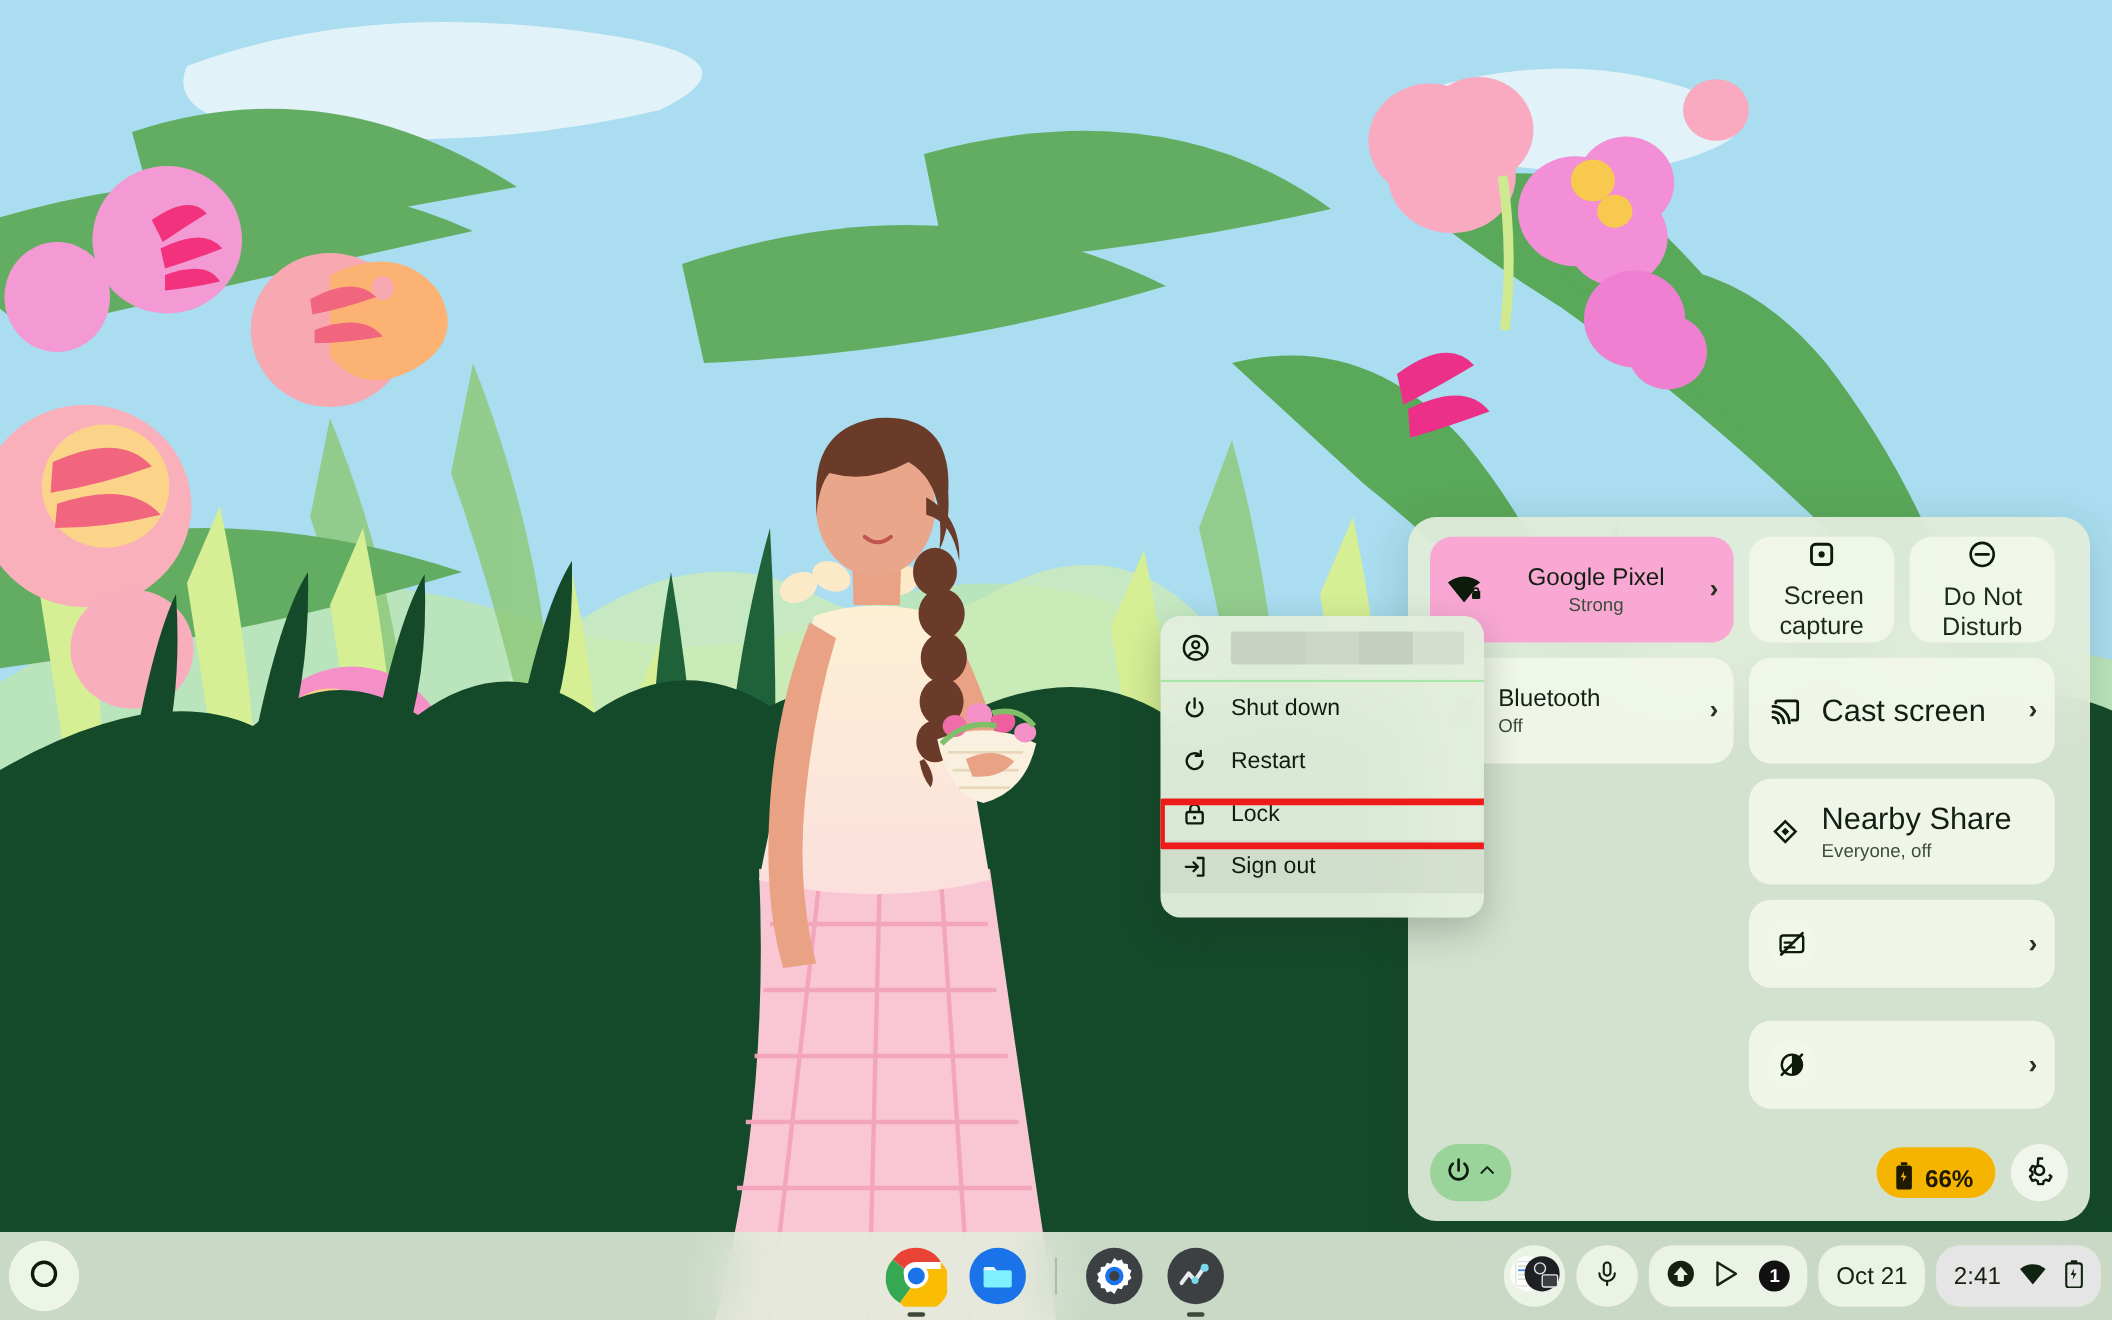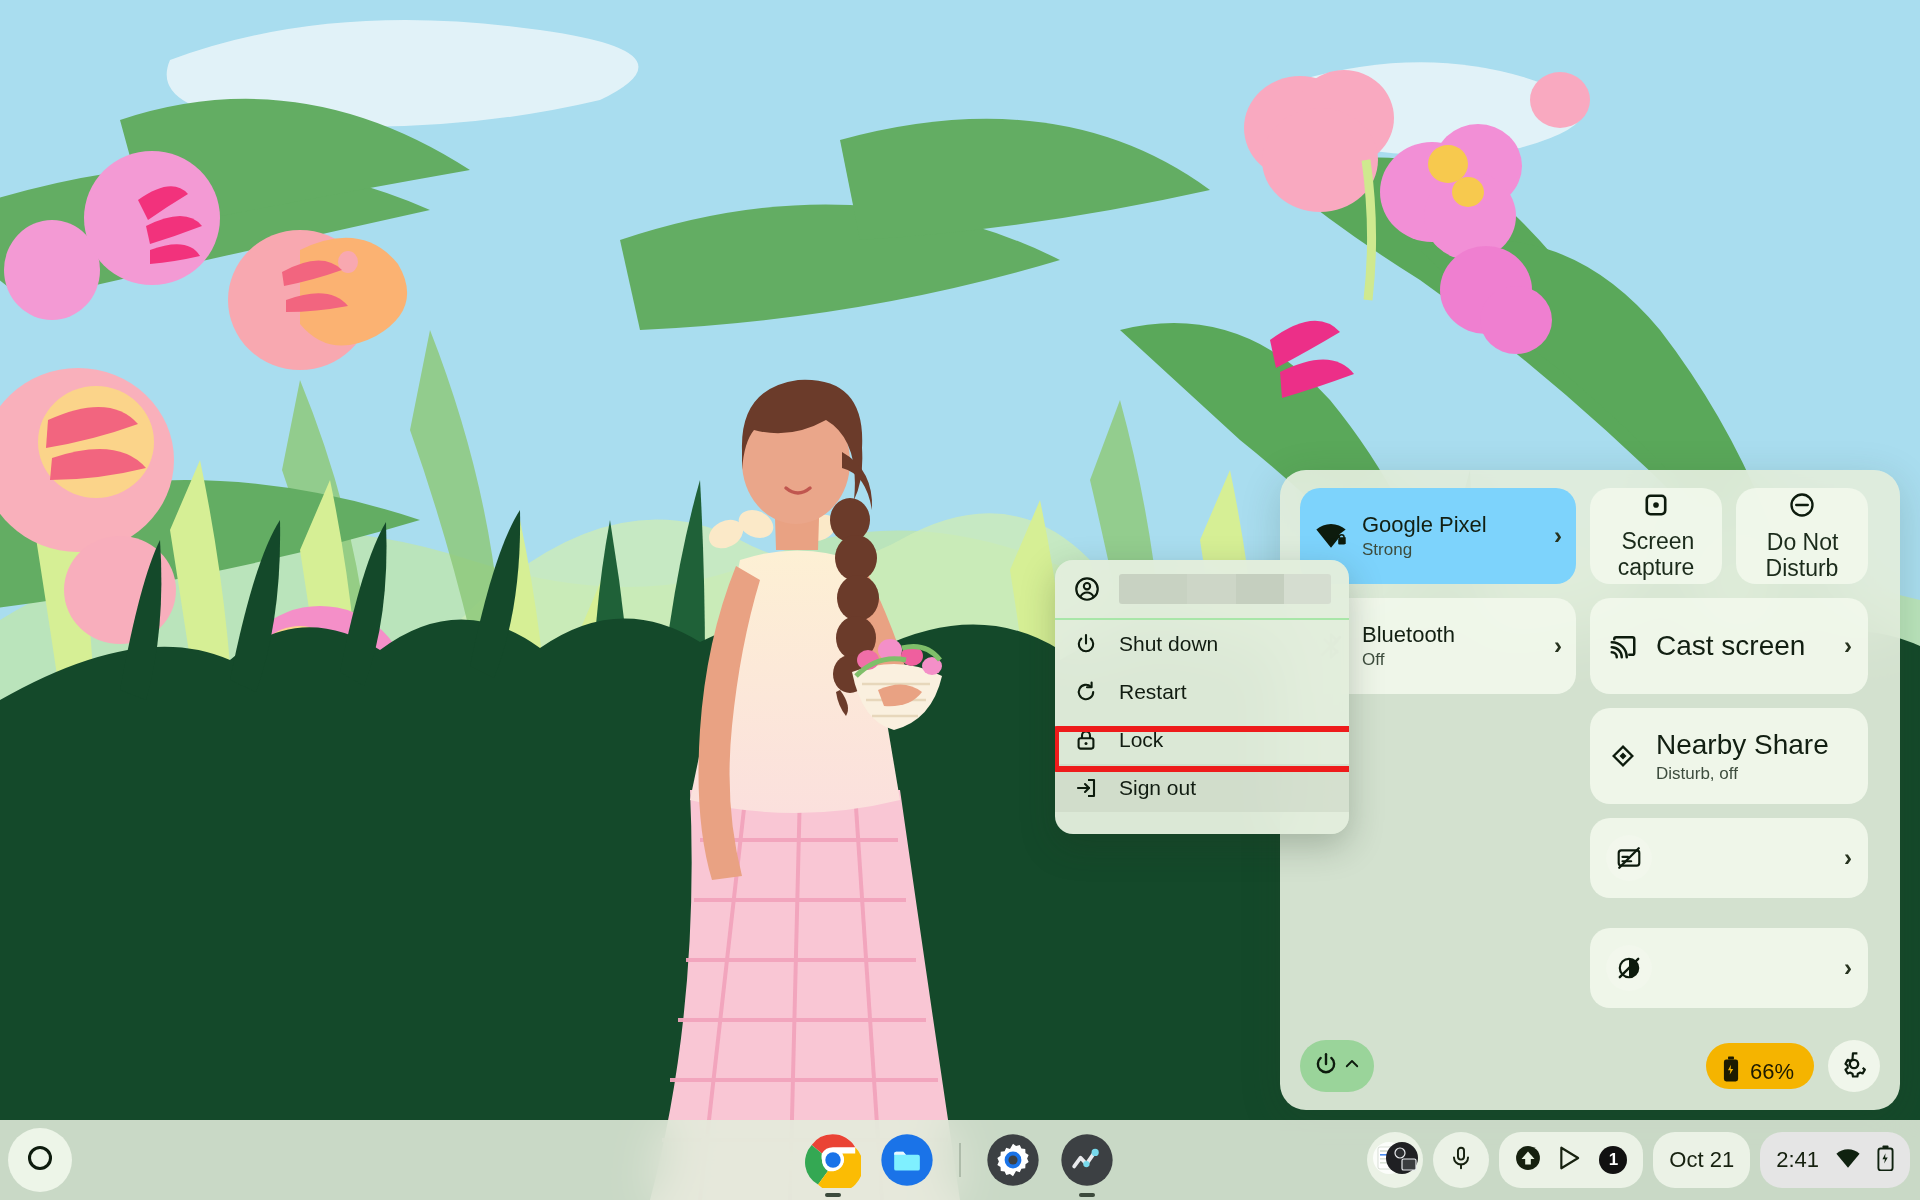--- a/index.html
+++ b/index.html
@@ -36,7 +36,8 @@
     display:flex; align-items:center; padding:0 14px; gap:14px;
   }
   .tile-feature {
-    background:#7dd3fc;
+    background:#f9a8d4;
+    text-align:center;
   }
   .tile-sq {
     flex:0 0 132px; height:96px;

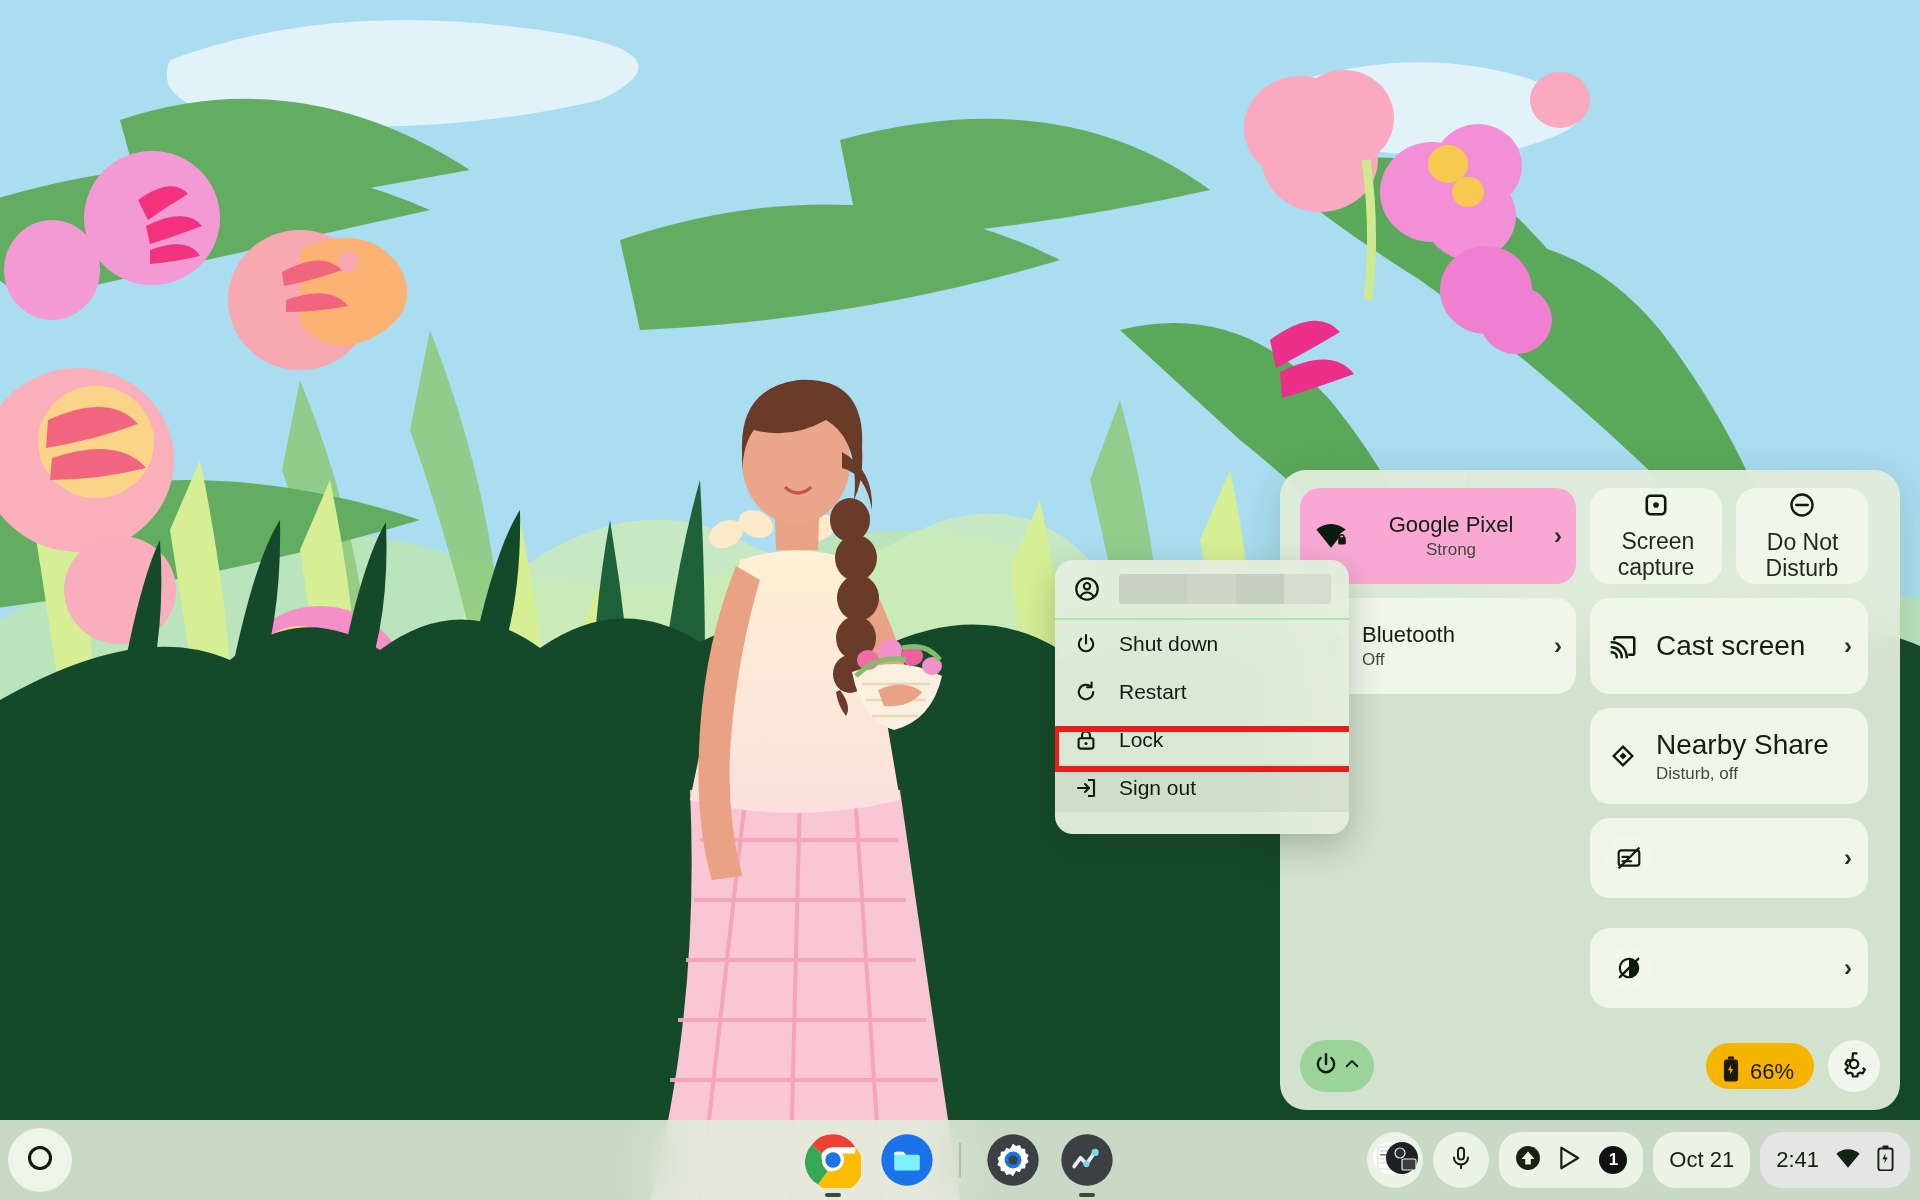--- a/index.html
+++ b/index.html
@@ -452,7 +452,7 @@
       </span>
       <span class="tile-text">
         <div class="tile-title">Nearby Share</div>
-        <div class="tile-sub">Disturb, off</div>
+        <div class="tile-sub">Everyone, off</div>
       </span>
     </div>
   </div>

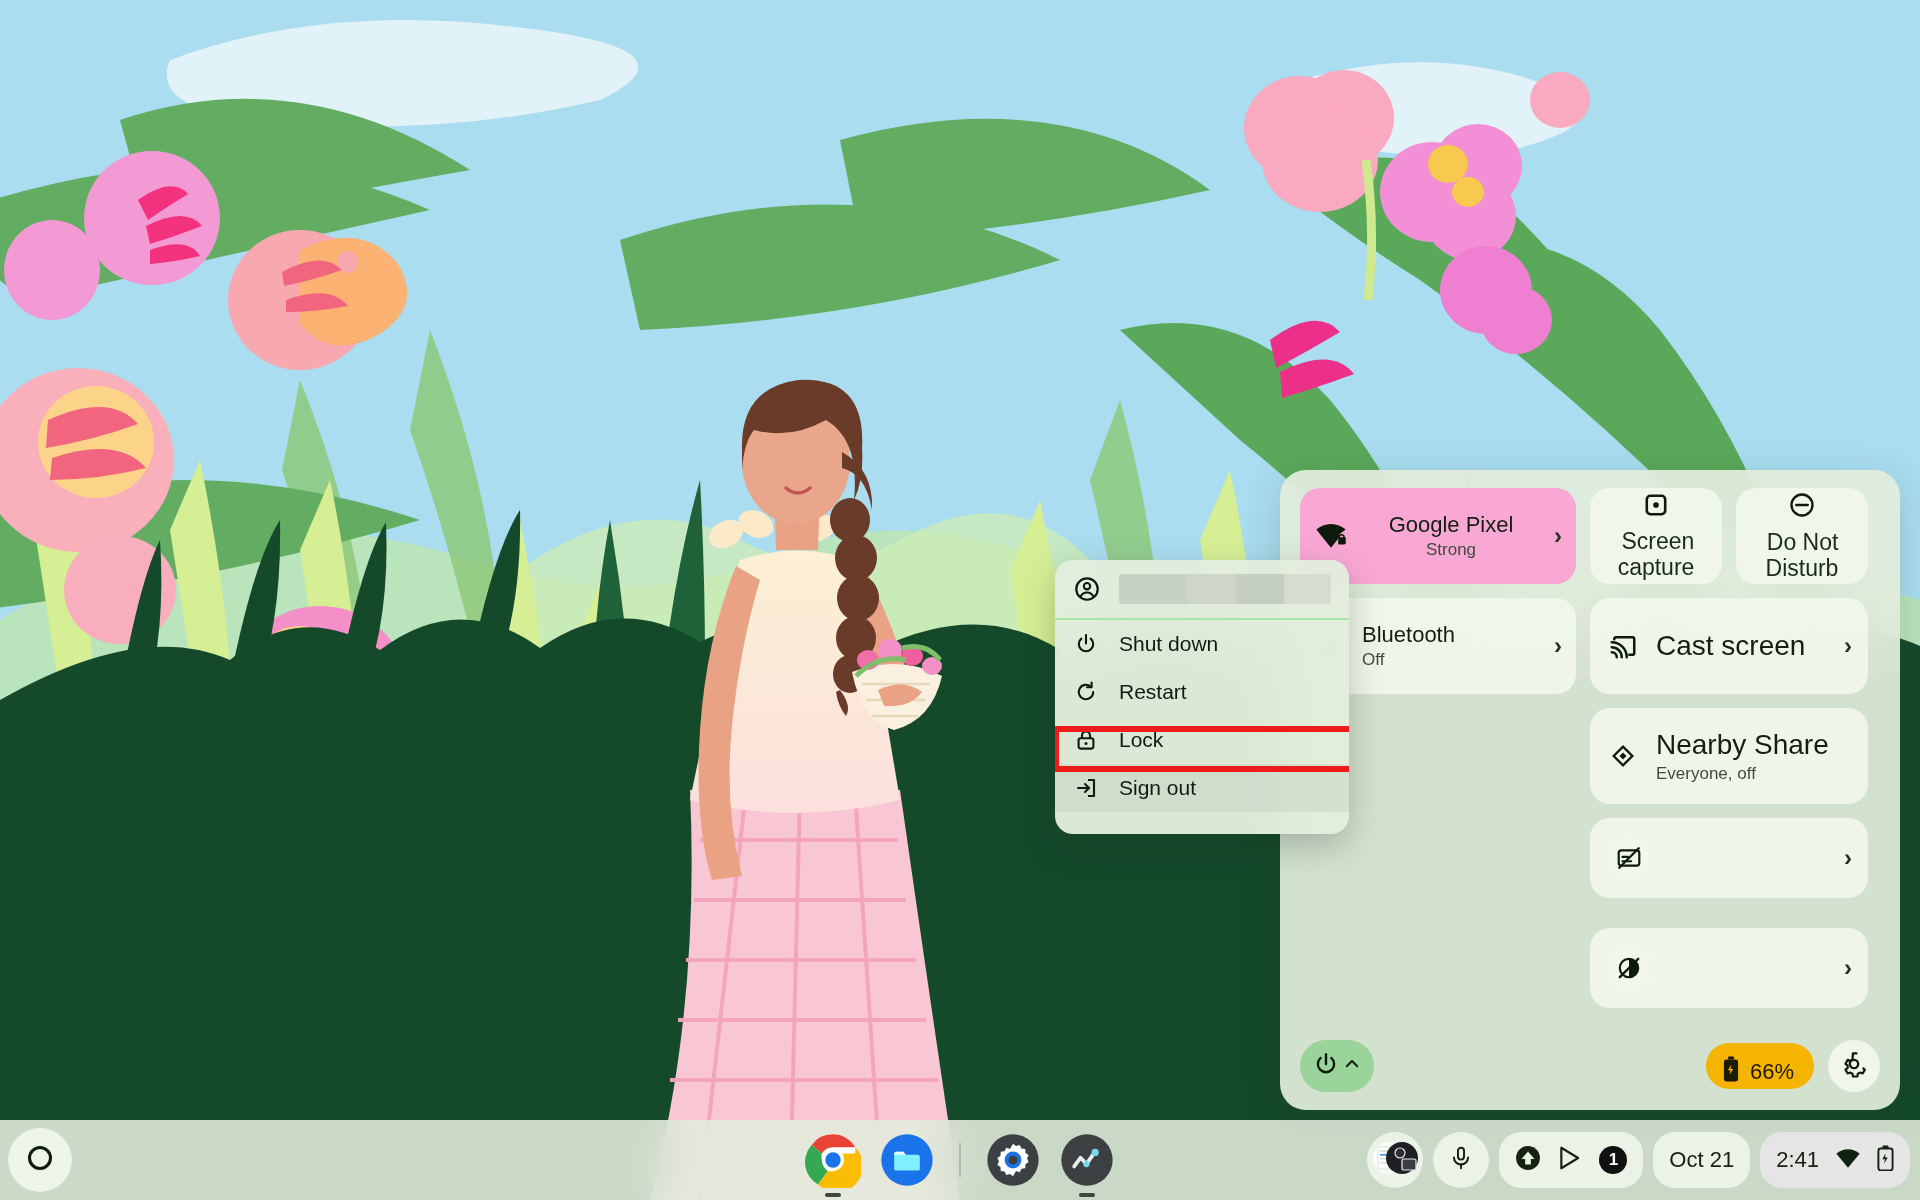--- a/index.html
+++ b/index.html
@@ -82,7 +82,7 @@
     height:46px; padding:12px 20px 0 16px; border-radius:23px;
     background:#f5b400;
     display:flex; align-items:center; gap:10px;
-    font-size:22px; color:#1d1a00; font-weight:400;
+    font-size:22px; color:#1d1a00; font-weight:700;
   }
   #settings-btn {
     margin-left:14px;

